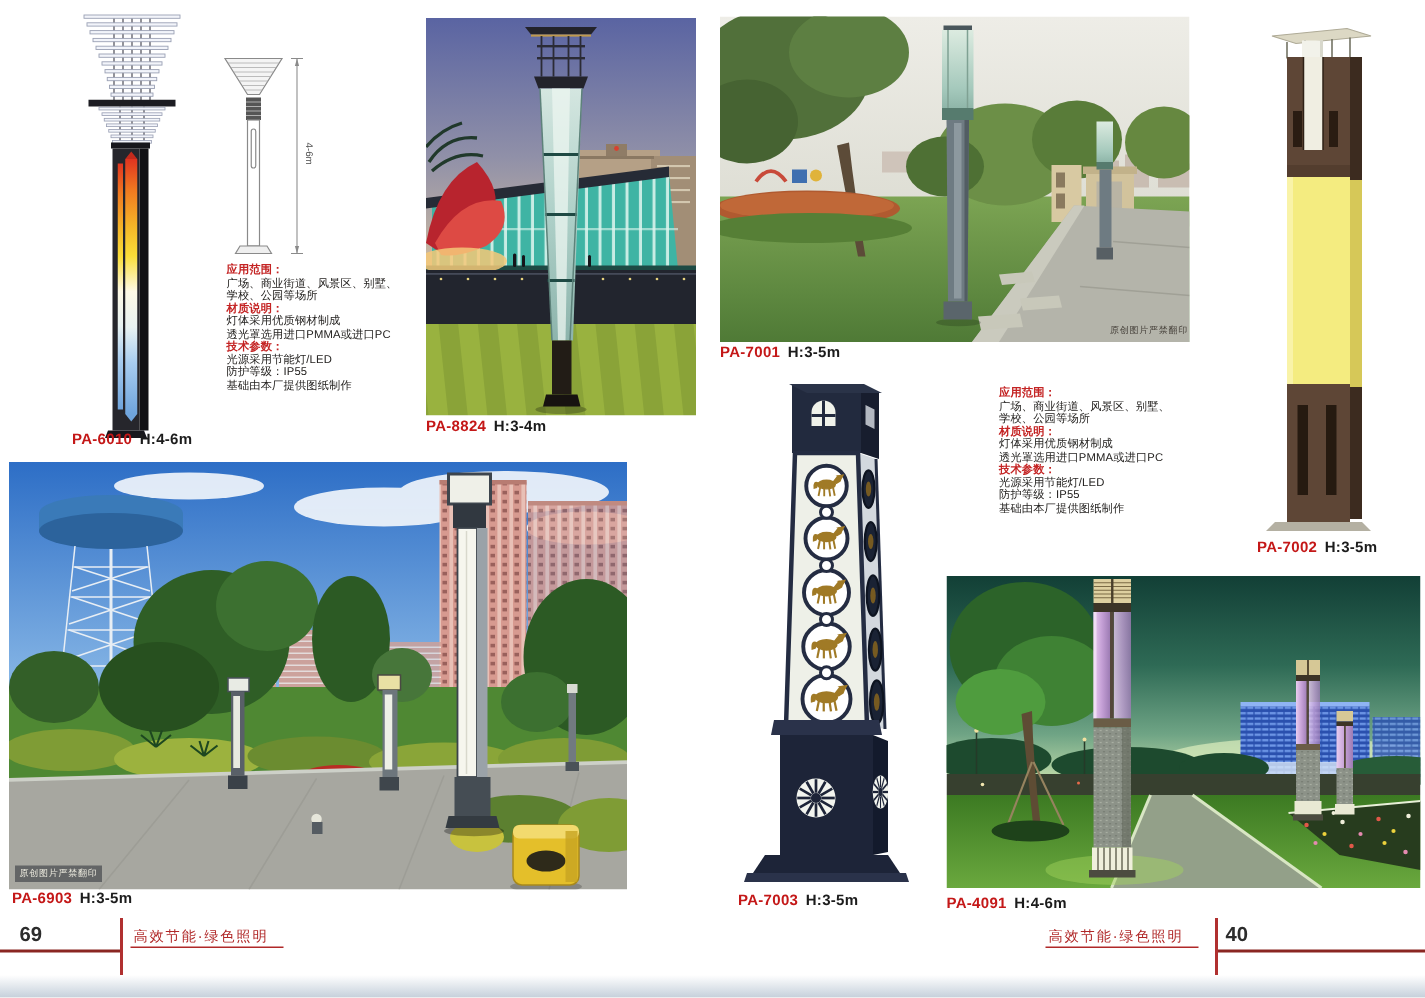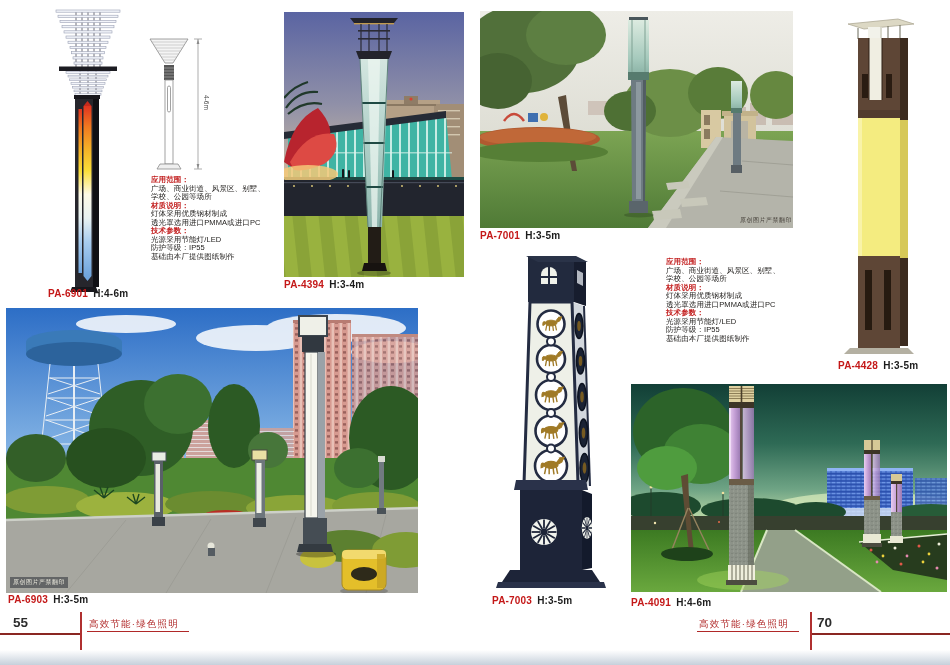--- a/index.html
+++ b/index.html
@@ -240,7 +240,7 @@
   </svg>
 
   <div class="plabel" style="left:284px;top:279px">
-    <span class="code">PA-4394</span><span class="hv">H:3-4m</span>
+    <span class="code">PA-8824</span><span class="hv">H:3-4m</span>
   </div>
 
   <svg class="abs" style="left:480px;top:11px" width="313" height="217" viewBox="0 0 313 217">

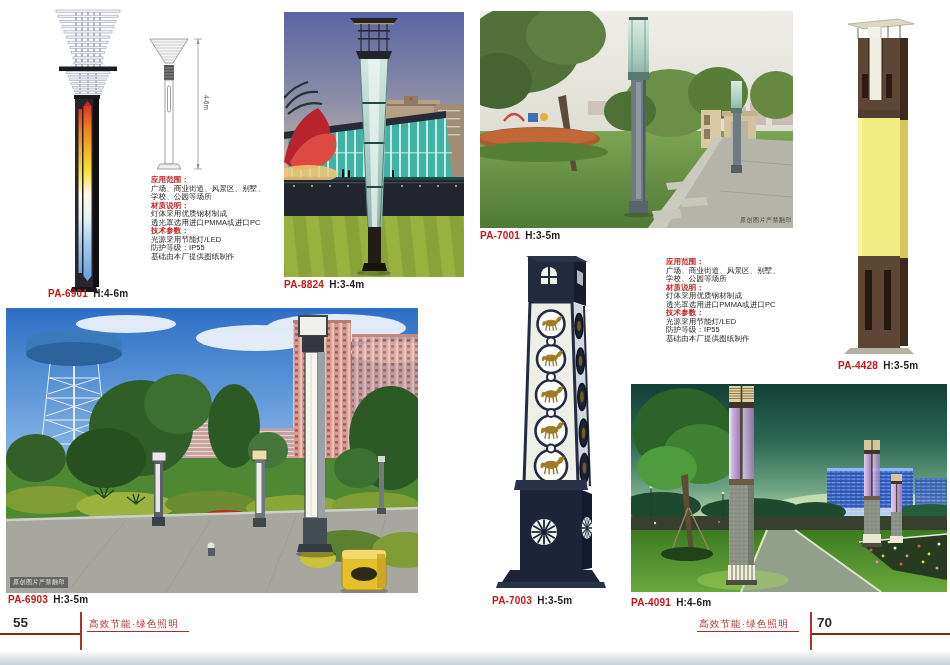--- a/index.html
+++ b/index.html
@@ -133,7 +133,7 @@
   </div>
 
   <div class="plabel" style="left:48px;top:288px">
-    <span class="code">PA-6901</span><span class="hv">H:4-6m</span>
+    <span class="code">PA-6010</span><span class="hv">H:4-6m</span>
   </div>
 
   <svg class="abs" style="left:284px;top:12px" width="180" height="265" viewBox="0 0 180 265">

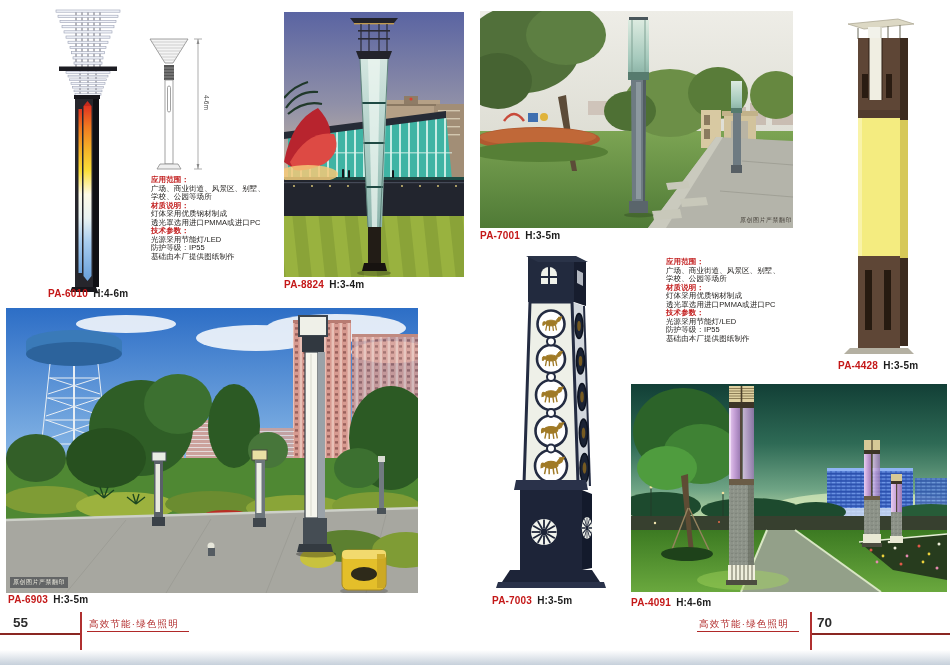--- a/index.html
+++ b/index.html
@@ -384,7 +384,7 @@
   </div>
 
   <div class="plabel" style="left:838px;top:360px">
-    <span class="code">PA-4428</span><span class="hv">H:3-5m</span>
+    <span class="code">PA-7002</span><span class="hv">H:3-5m</span>
   </div>
 
   <svg class="abs" style="left:6px;top:308px" width="412" height="285" viewBox="0 0 412 285">

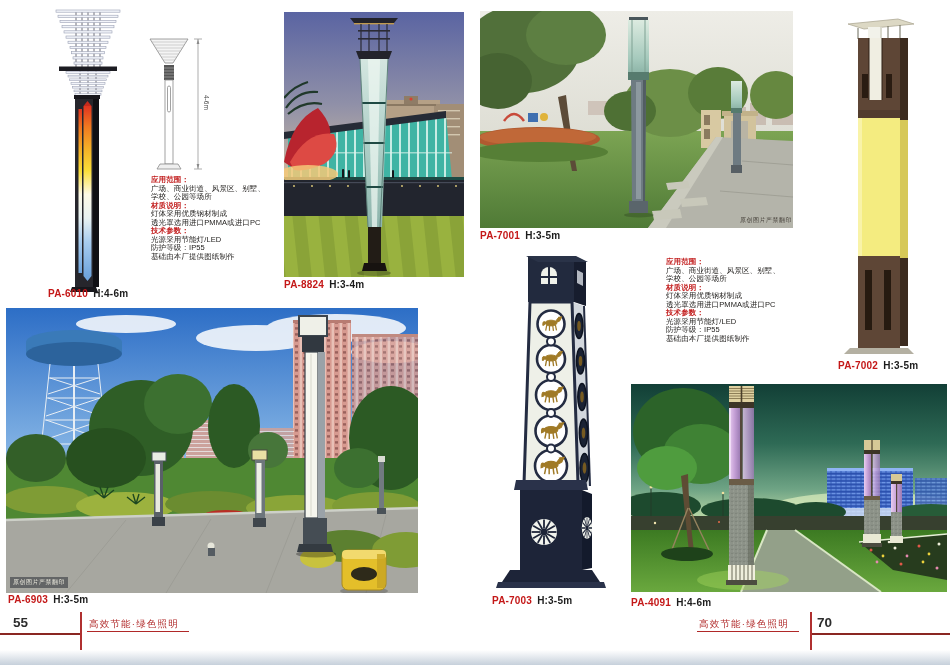--- a/index.html
+++ b/index.html
@@ -761,7 +761,7 @@
     <span class="code">PA-4091</span><span class="hv">H:4-6m</span>
   </div>
 
-  <span class="fnum" style="left:13px;top:615px">55</span>
+  <span class="fnum" style="left:13px;top:615px">69</span>
   <div class="hline" style="left:0;top:633px;width:80px;height:2px"></div>
   <div class="vline" style="left:80px;top:612px;width:2px;height:46px"></div>
   <span class="fslogan" style="left:89px;top:618px">高效节能·绿色照明</span>

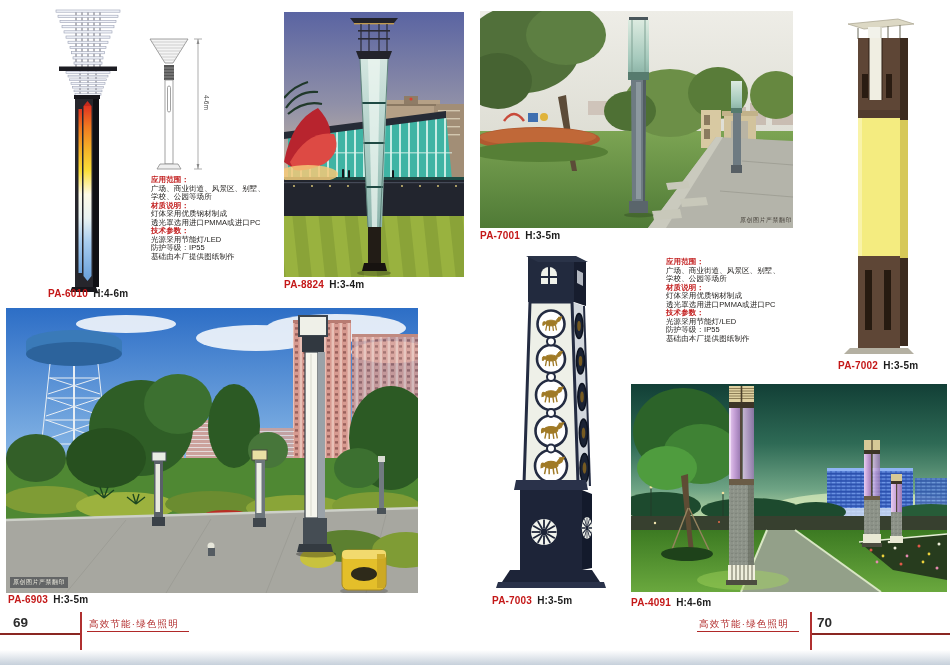--- a/index.html
+++ b/index.html
@@ -770,7 +770,7 @@
   <span class="fslogan" style="left:699px;top:618px">高效节能·绿色照明</span>
   <div class="underline" style="left:697px;top:631px;width:102px;height:1.2px"></div>
   <div class="vline" style="left:810px;top:612px;width:2px;height:46px"></div>
-  <span class="fnum" style="left:817px;top:615px">70</span>
+  <span class="fnum" style="left:817px;top:615px">40</span>
   <div class="hline" style="left:812px;top:633px;width:138px;height:2px"></div>
 
   <div class="abs" style="left:0;top:650px;width:950px;height:15px;background:linear-gradient(#ffffff,#c6d0db)"></div>

